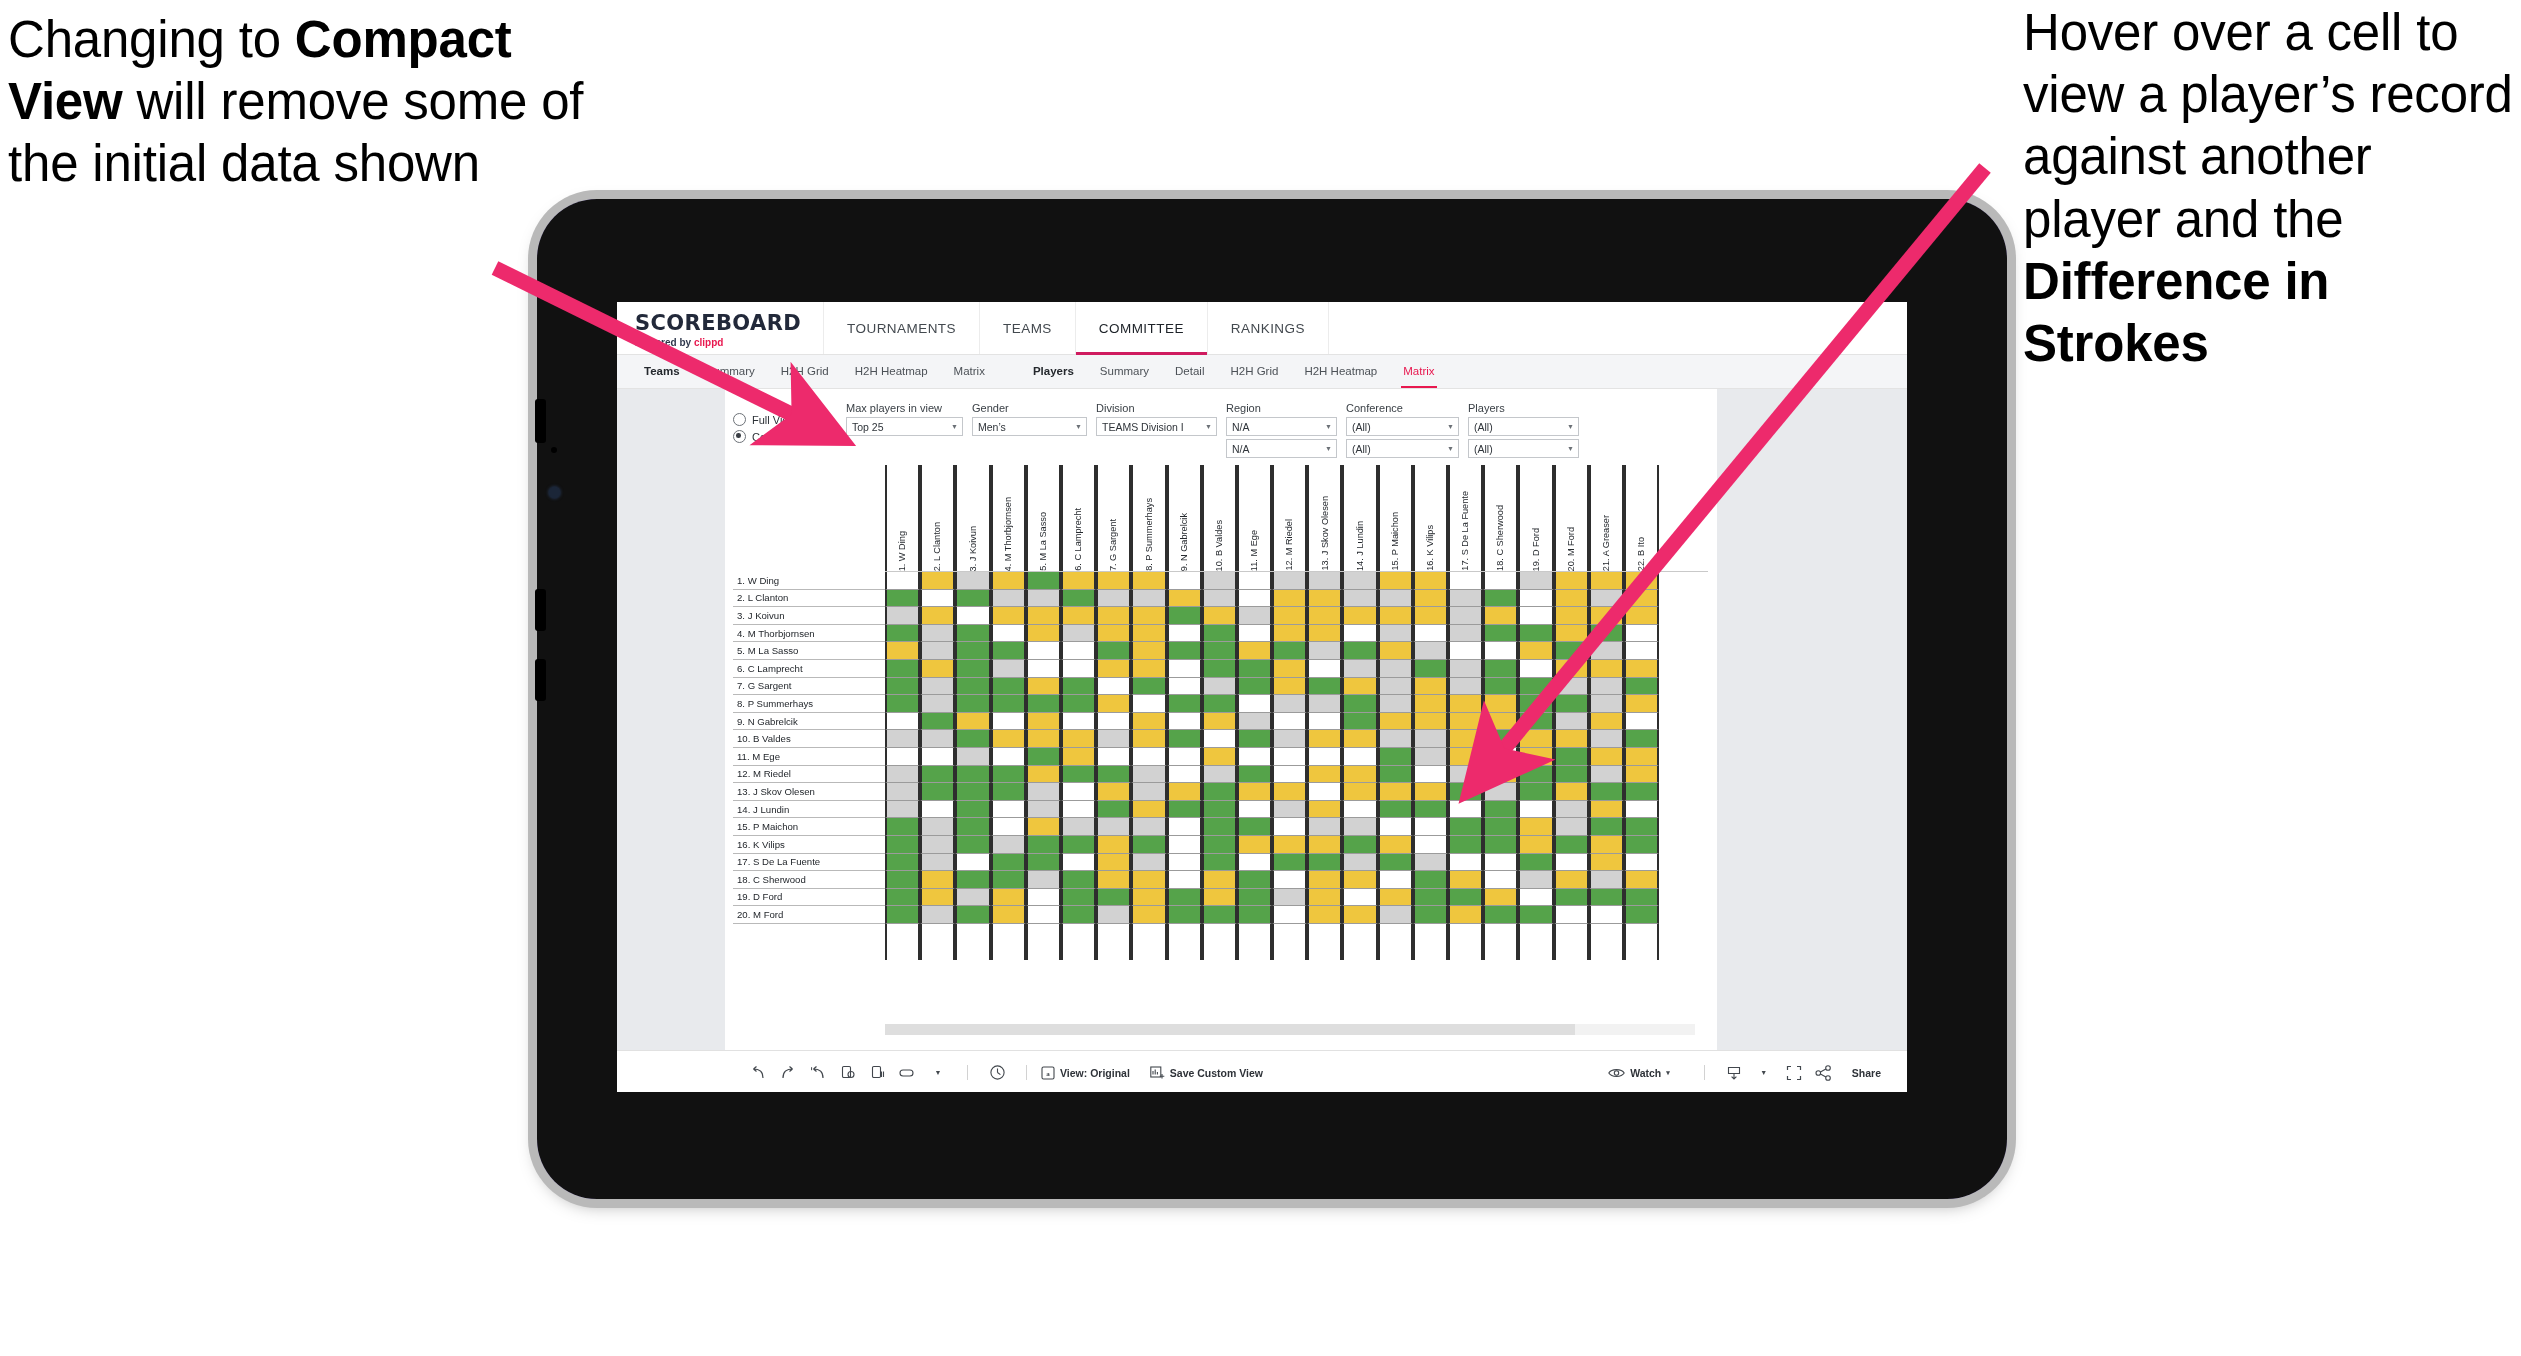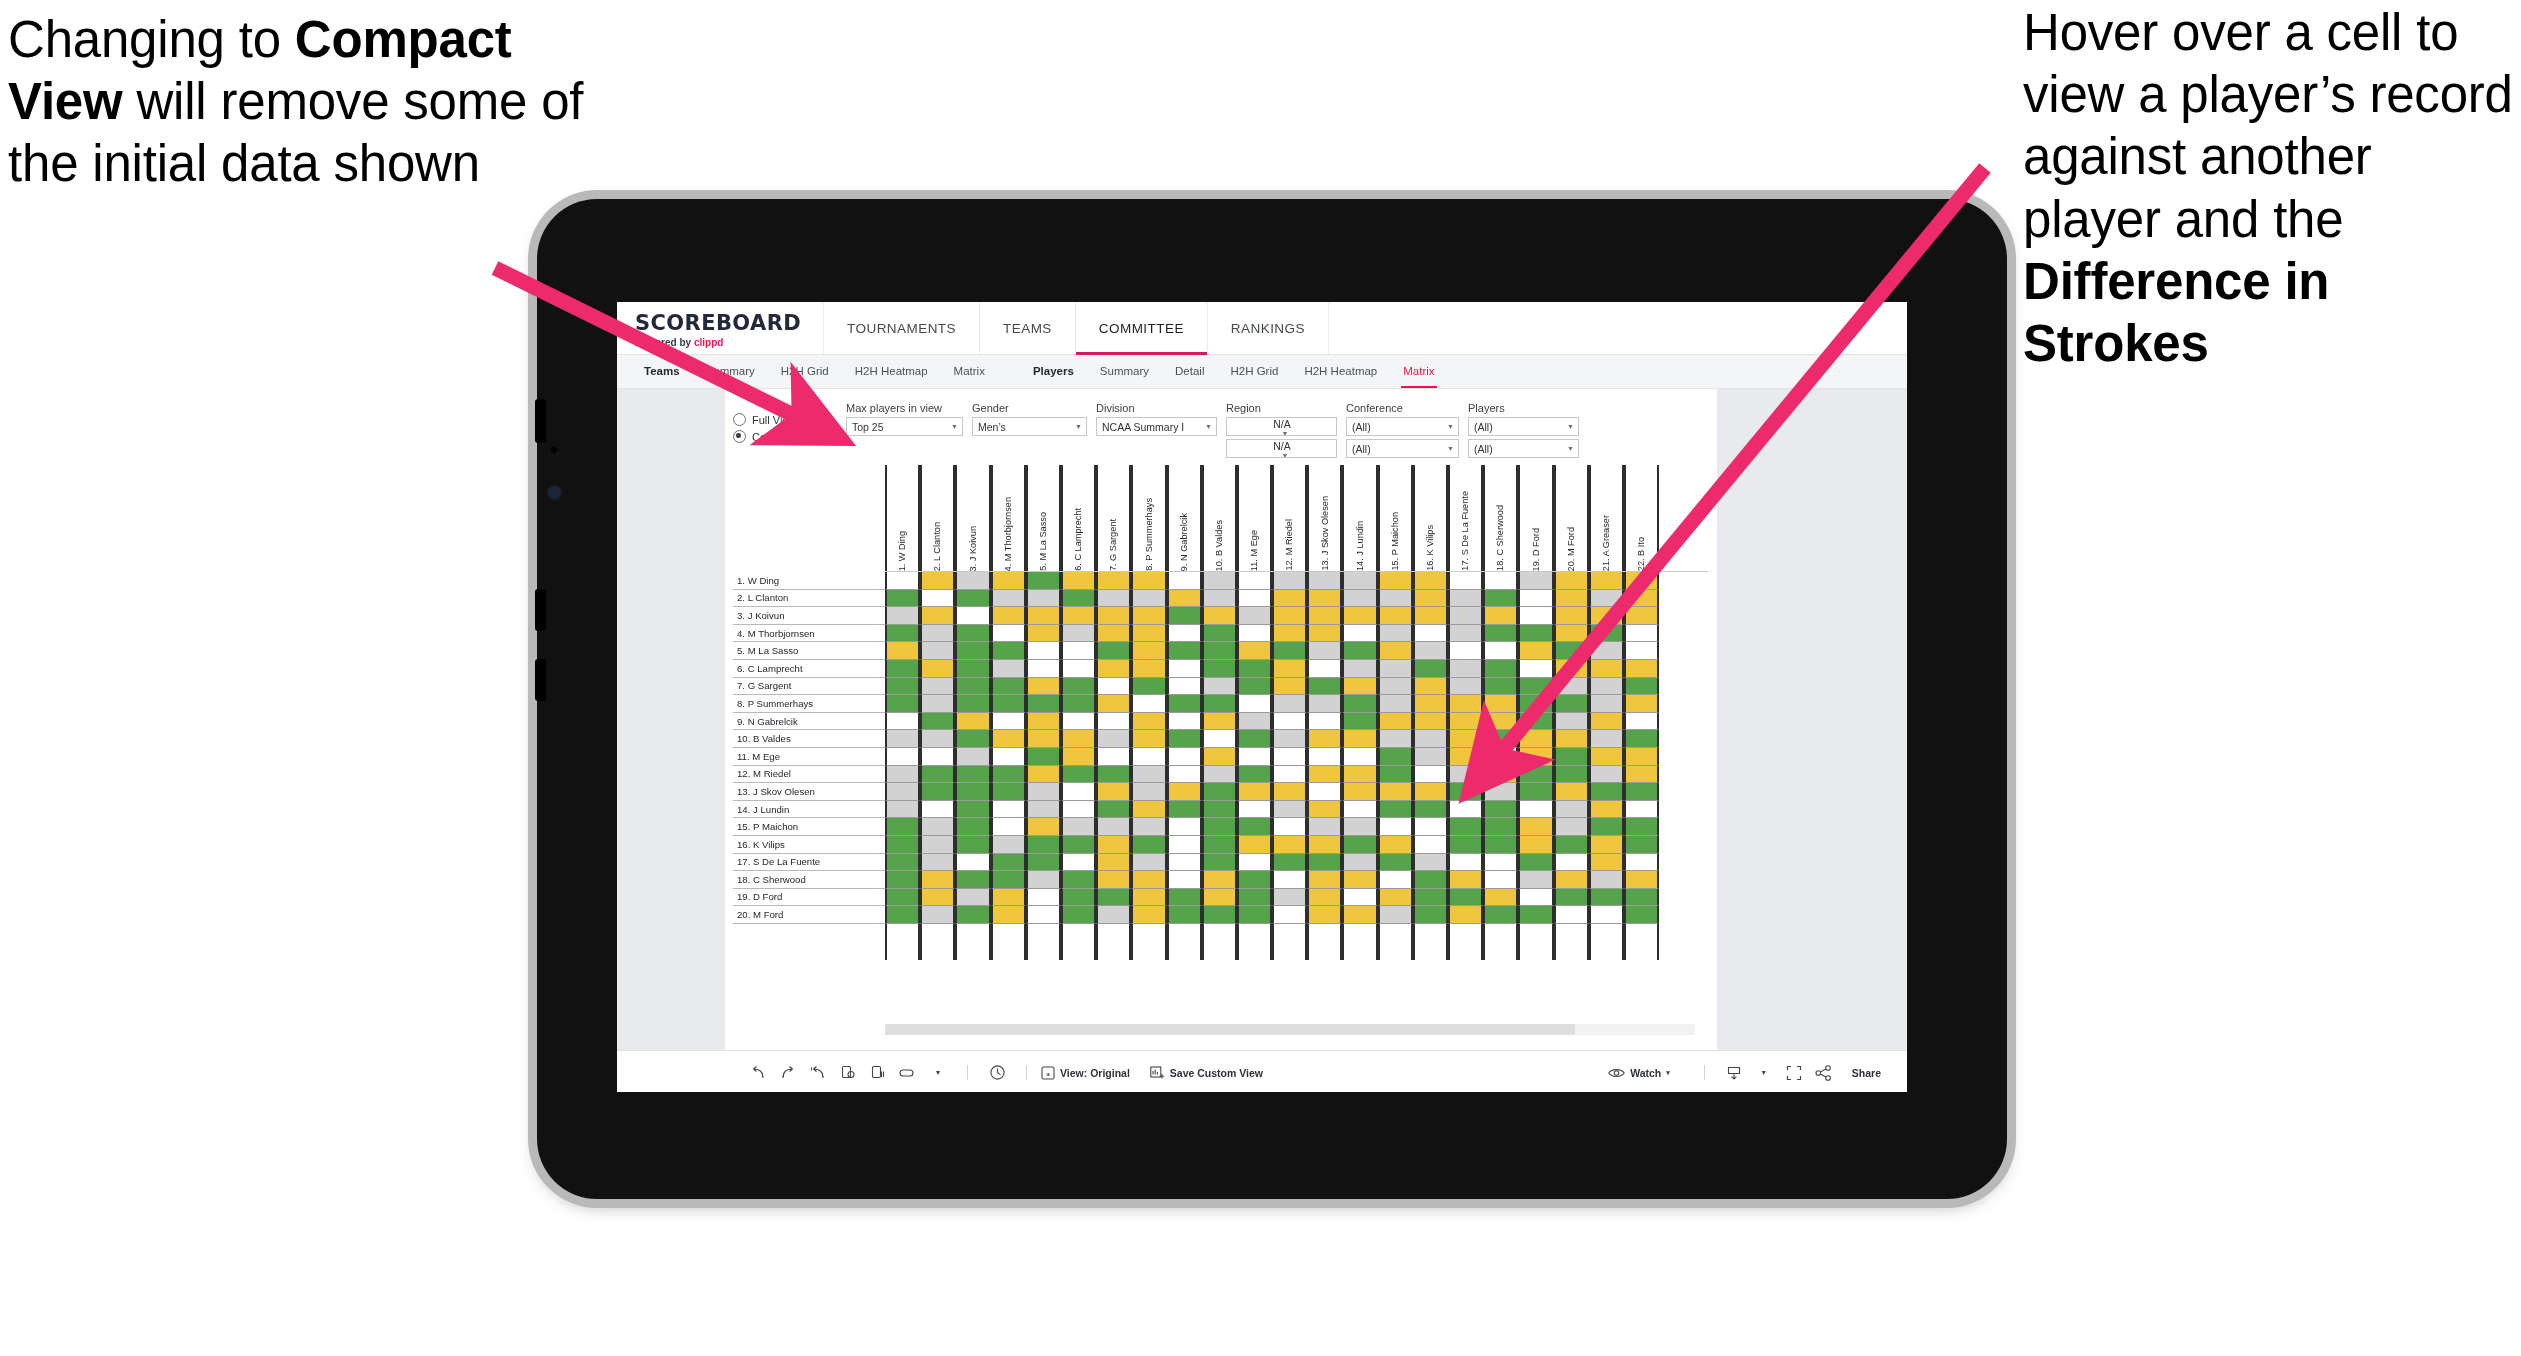--- a/index.html
+++ b/index.html
@@ -496,7 +496,7 @@
         <div class="filter-col">
           <div class="filter-label">Division</div>
           <div class="select-box w-div">
-            <span>NCAA Summary I</span>
+            <span>TEAMS Division I</span>
             <span class="caret">▼</span>
           </div>
         </div>

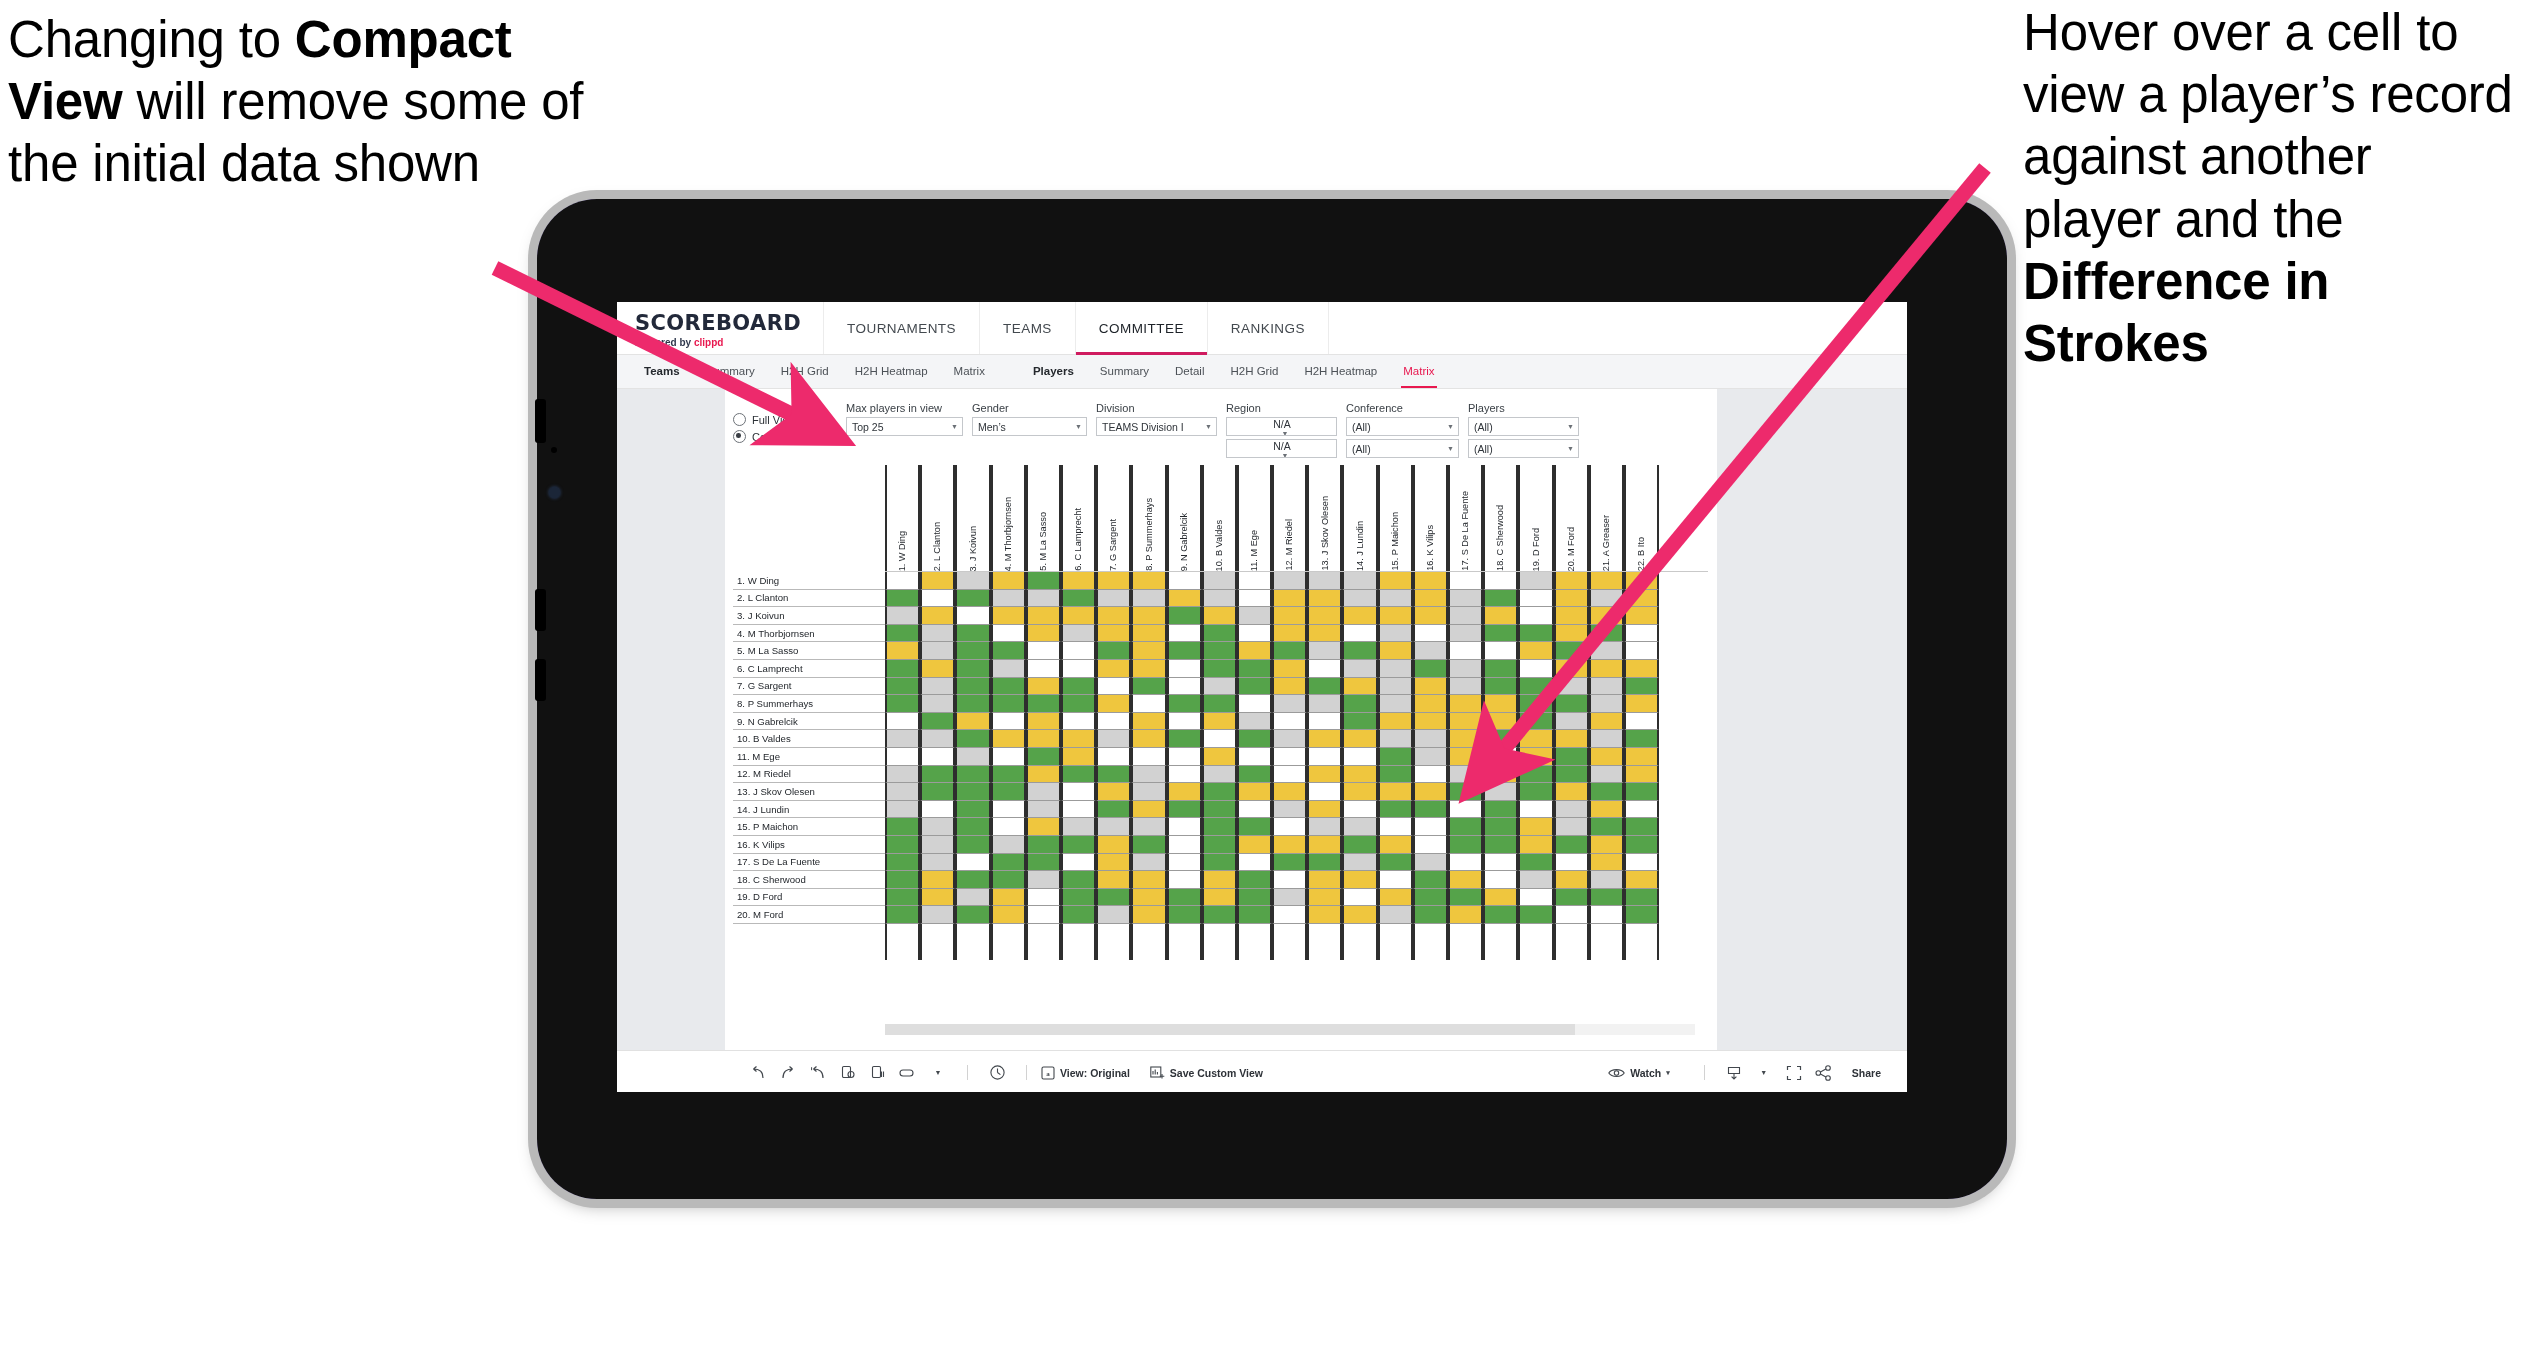--- a/index.html
+++ b/index.html
@@ -273,7 +273,7 @@
   .w-max   { width: 106px; gap: 32px; }
   .w-gen   { width: 104px; }
   .w-div   { width: 110px; }
-  .w-reg   { width: 100px; flex-direction: column; }
+  .w-reg   { width: 100px; }
   .w-conf  { width: 102px; }
   .w-play  { width: 100px; }
 

